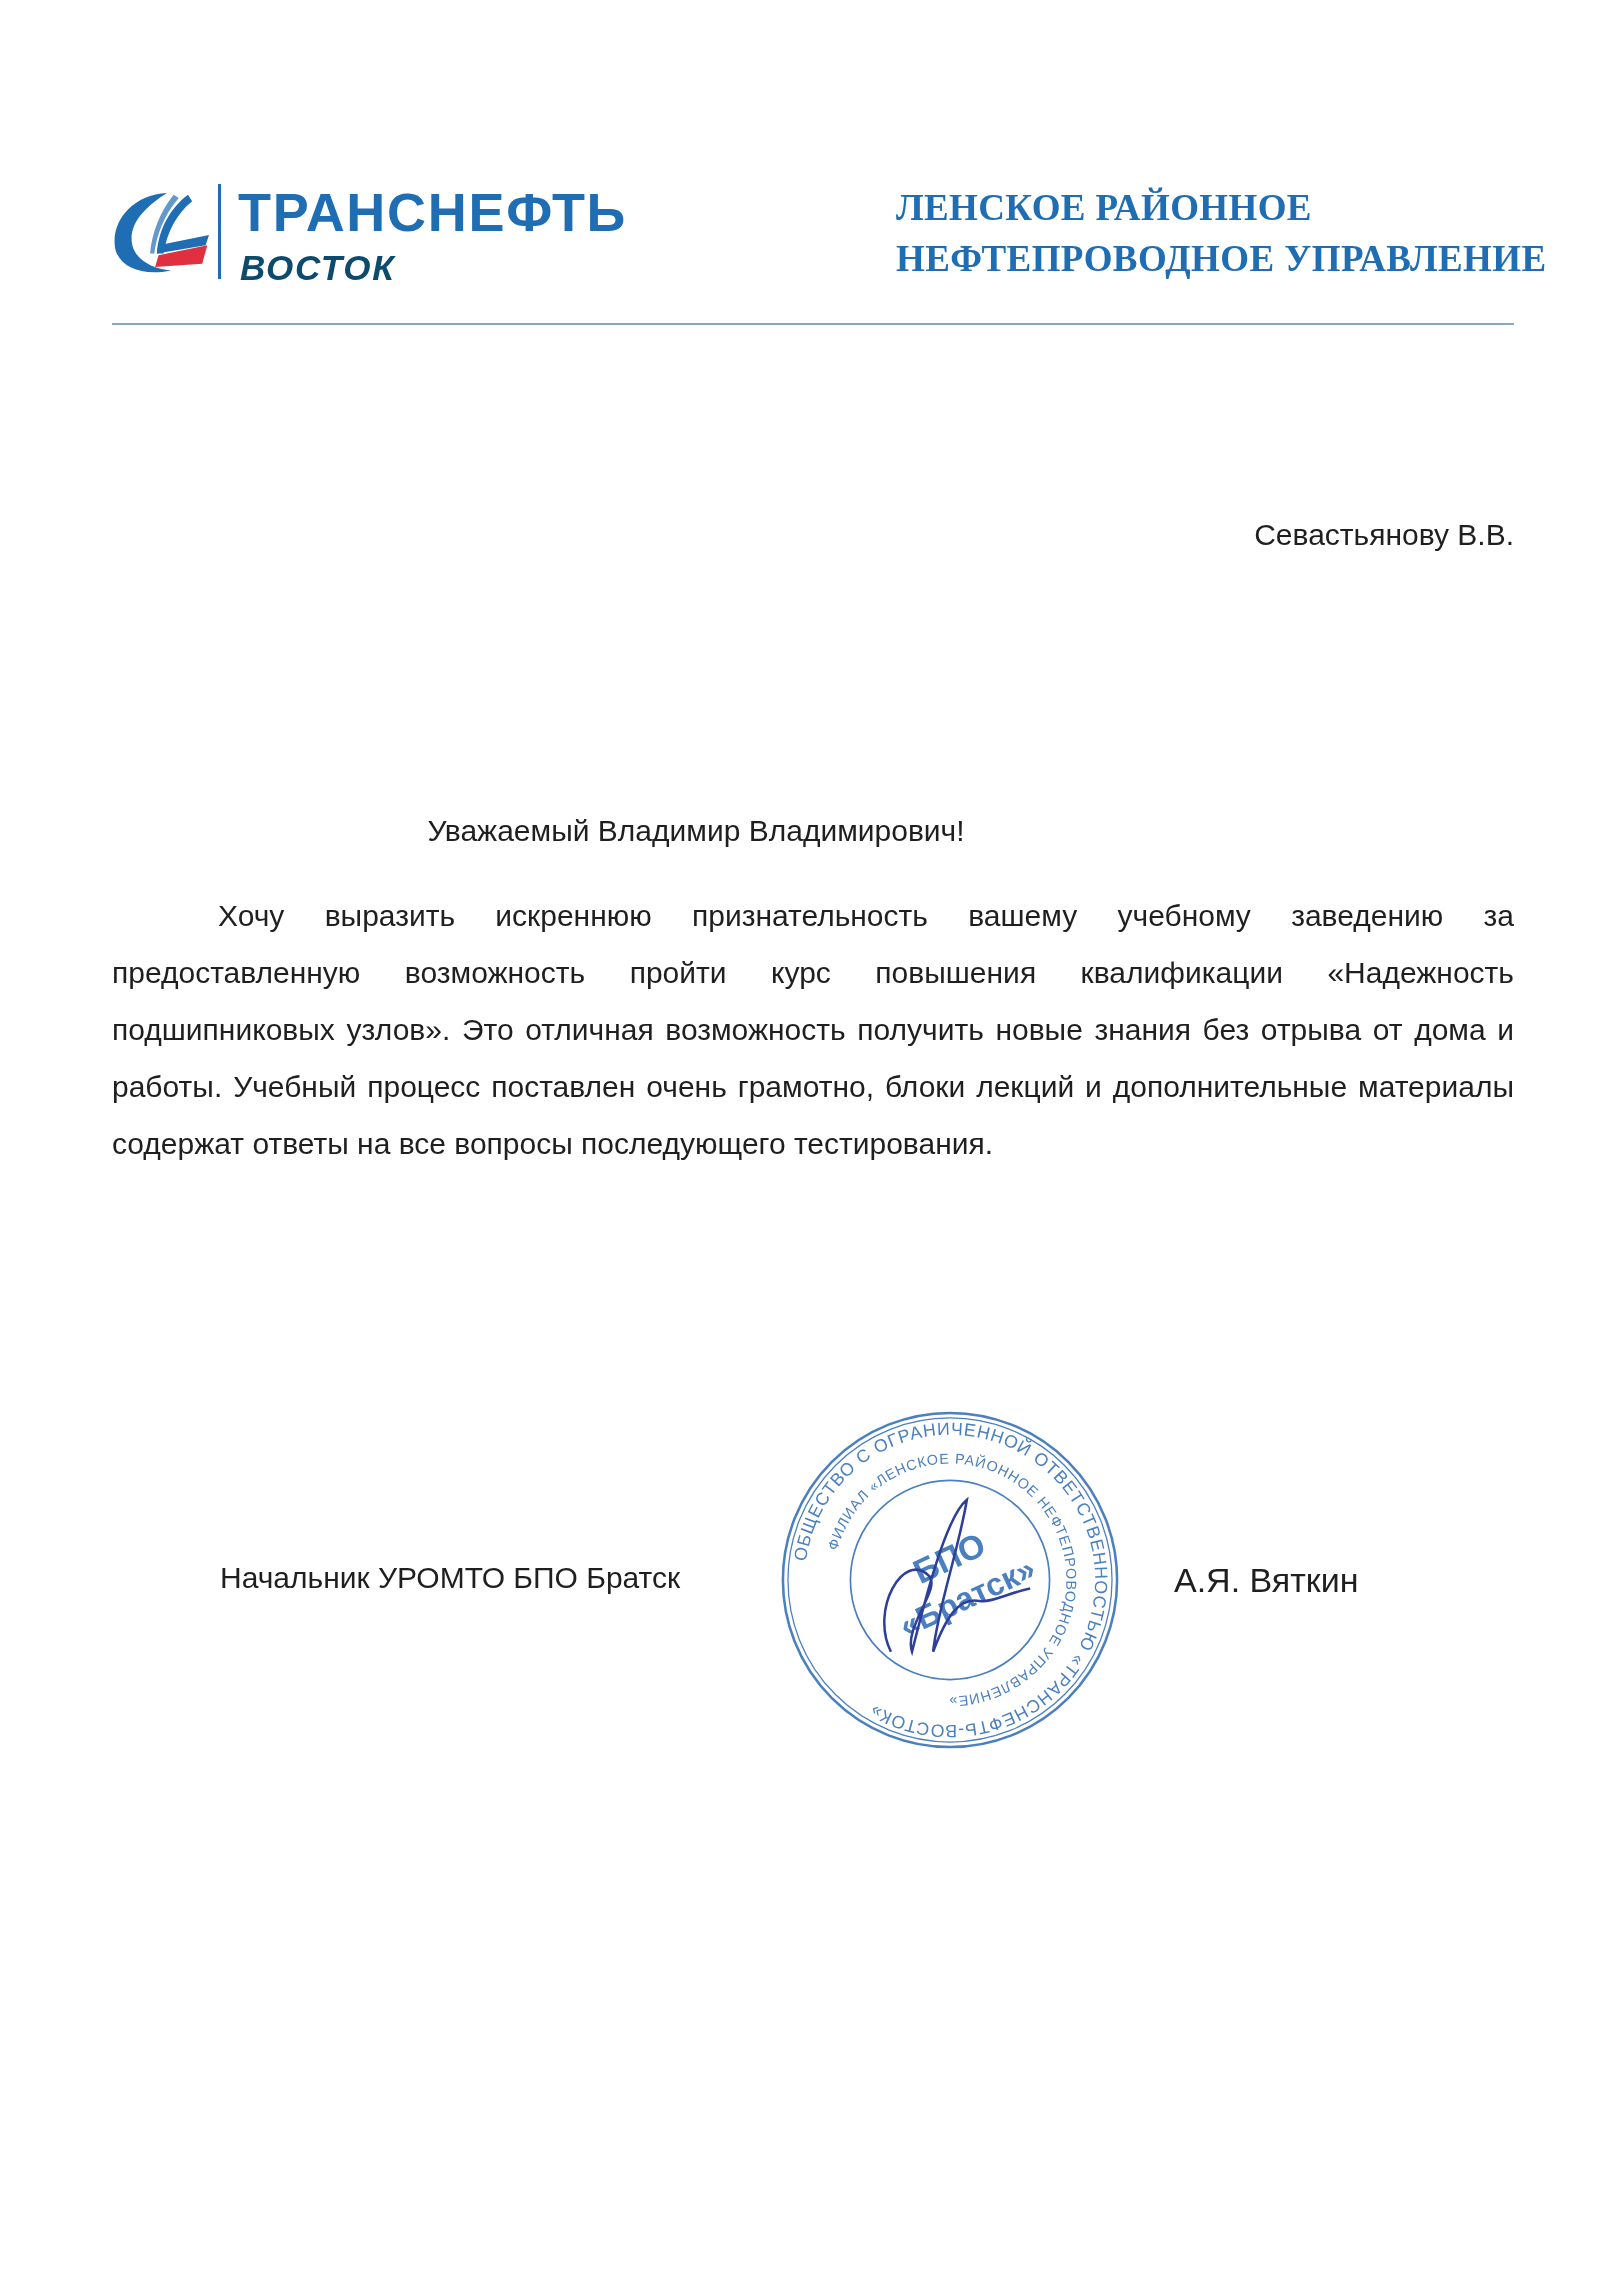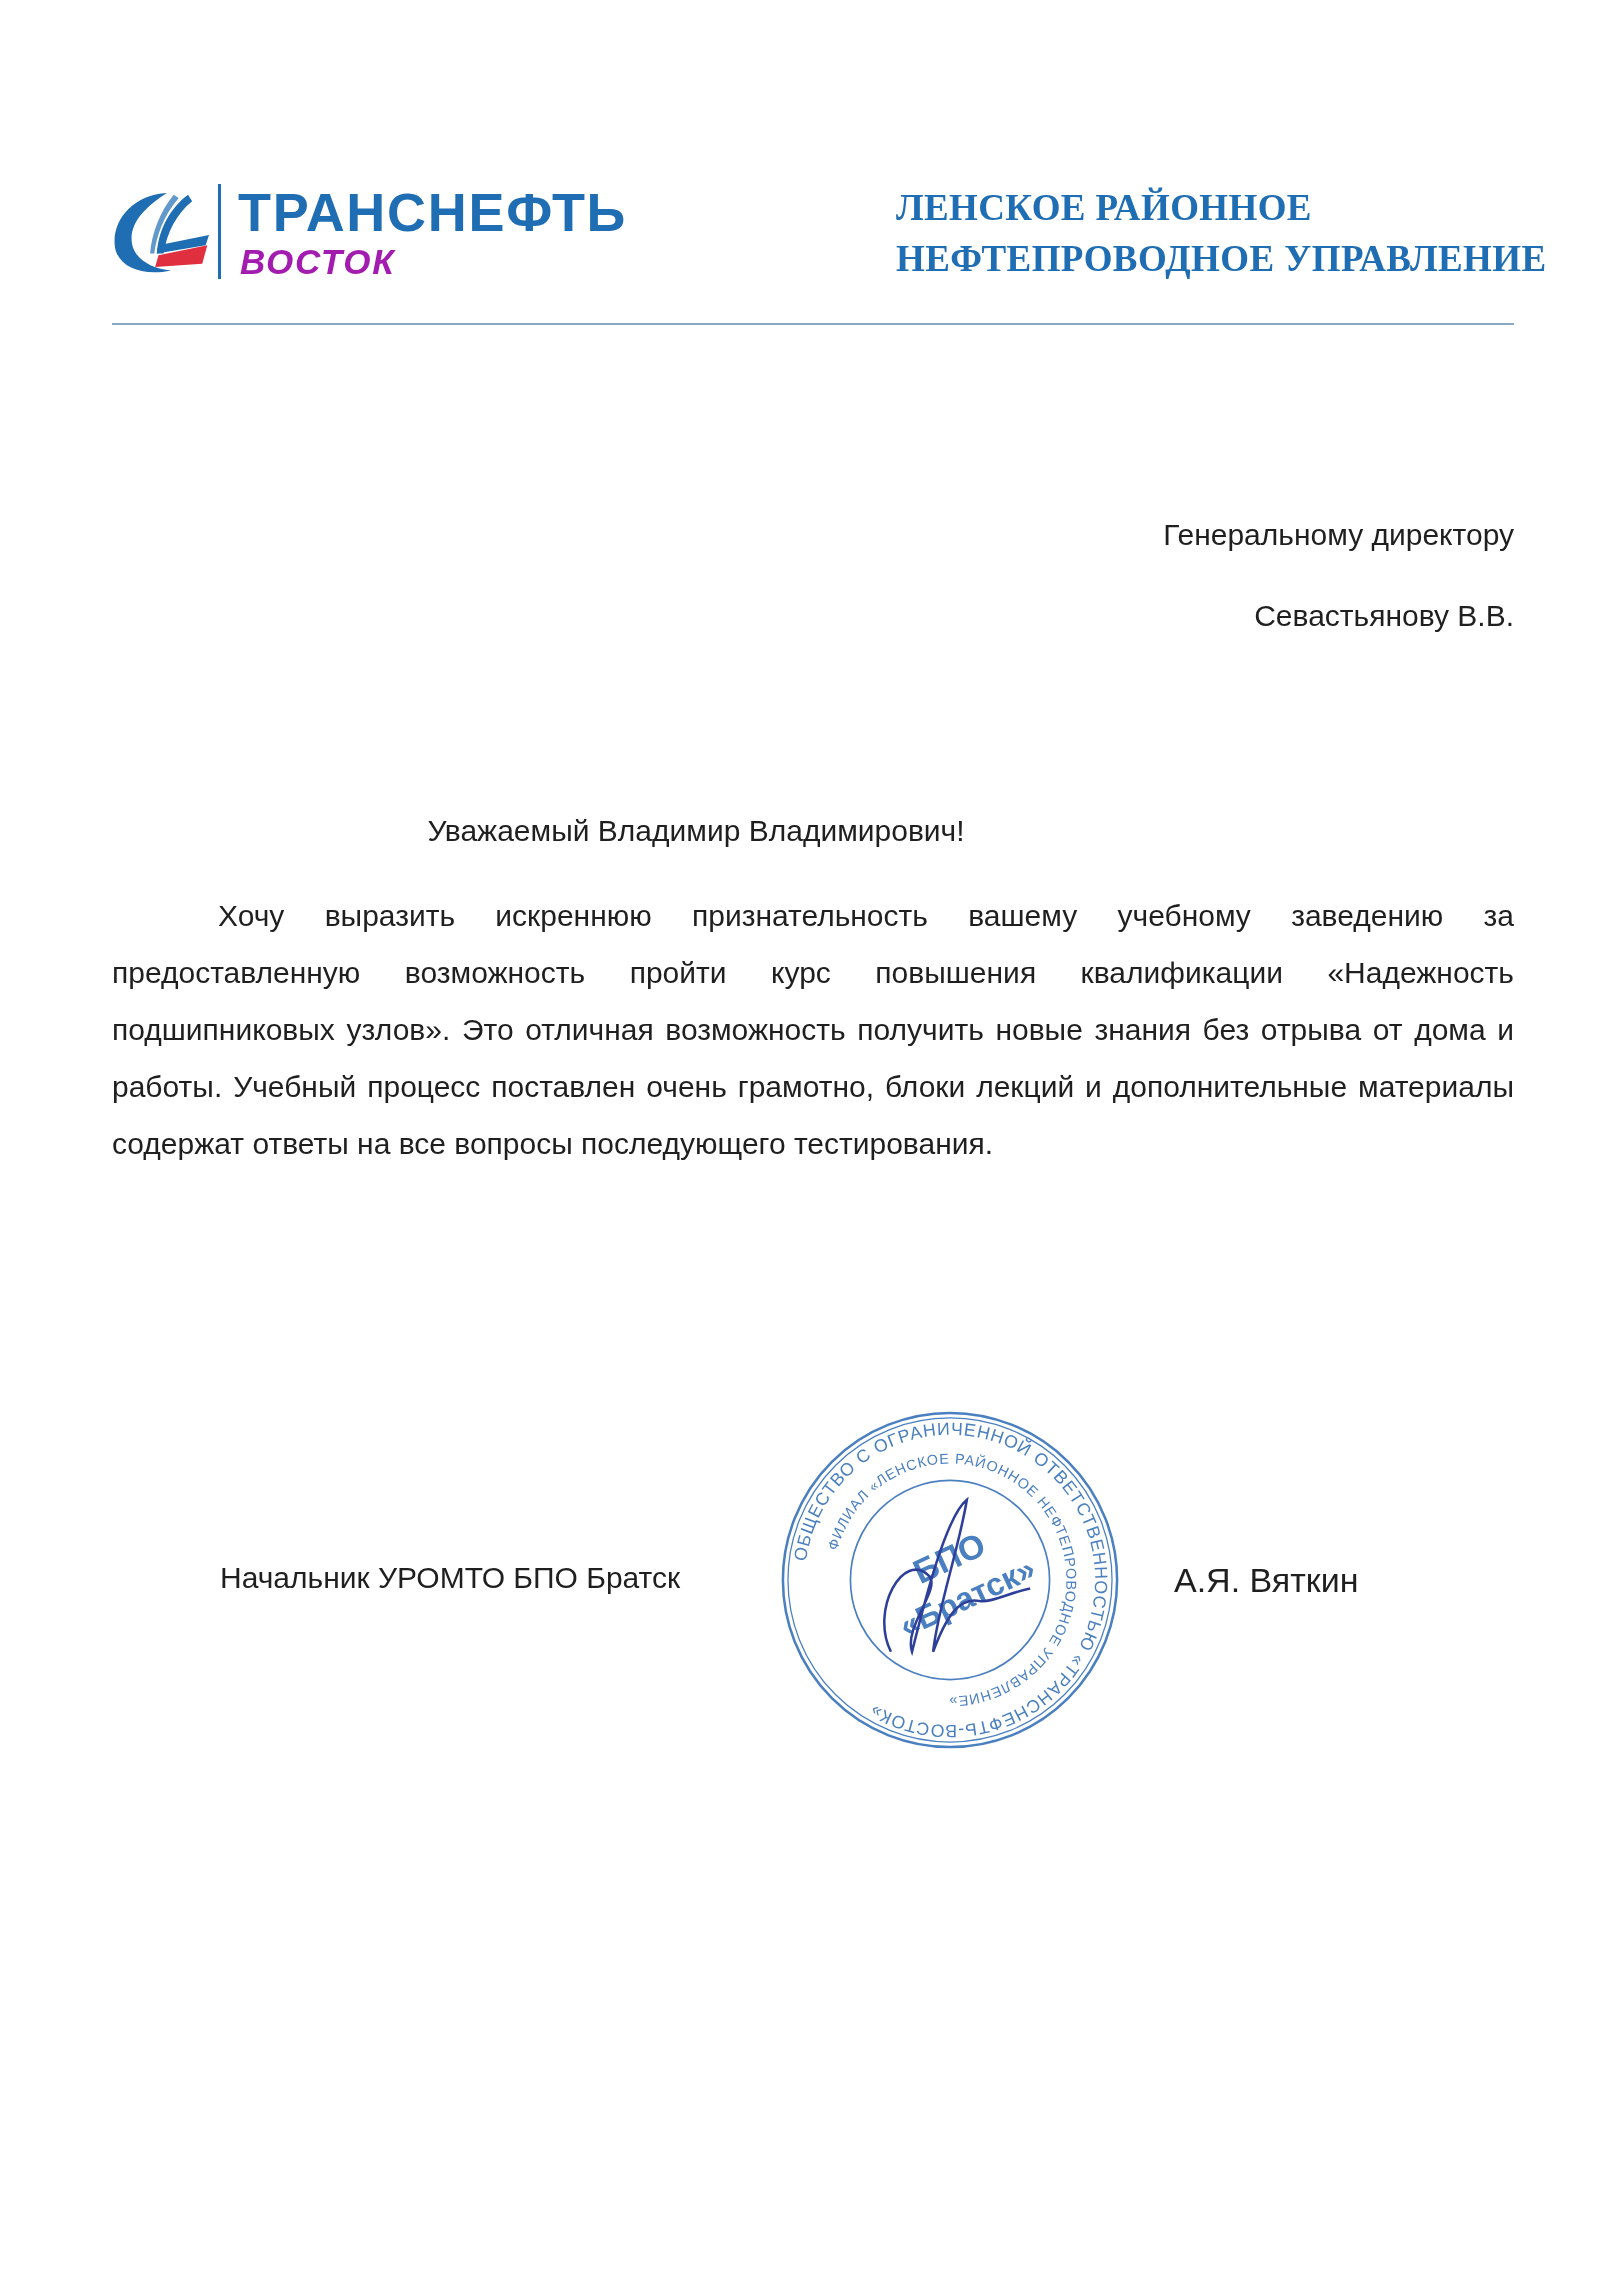--- a/index.html
+++ b/index.html
@@ -12,7 +12,7 @@
   .logo-divider { left: 218px; top: 184px; width: 2.5px; height: 95px; background: #1f6db3; }
   .logo-main { left: 238px; top: 182px; font-size: 54px; font-weight: bold; 
                color: #1f6db3; letter-spacing: 1.7px; line-height: 61px; }
-  .logo-sub { left: 240px; top: 241px; font-size: 35px; font-style: italic; color: #a21caf;
+  .logo-sub { left: 240px; top: 247px; font-size: 35px; font-style: italic; color: #0c4a6e;
               letter-spacing: 1.7px; line-height: 41px; font-weight: bold; }
   .org-name { left: 896px; top: 182px; font-size: 37px; font-weight: bold; color: #1f6db3;
               line-height: 51px; letter-spacing: 0.4px; font-family: Liberation Serif, serif; }

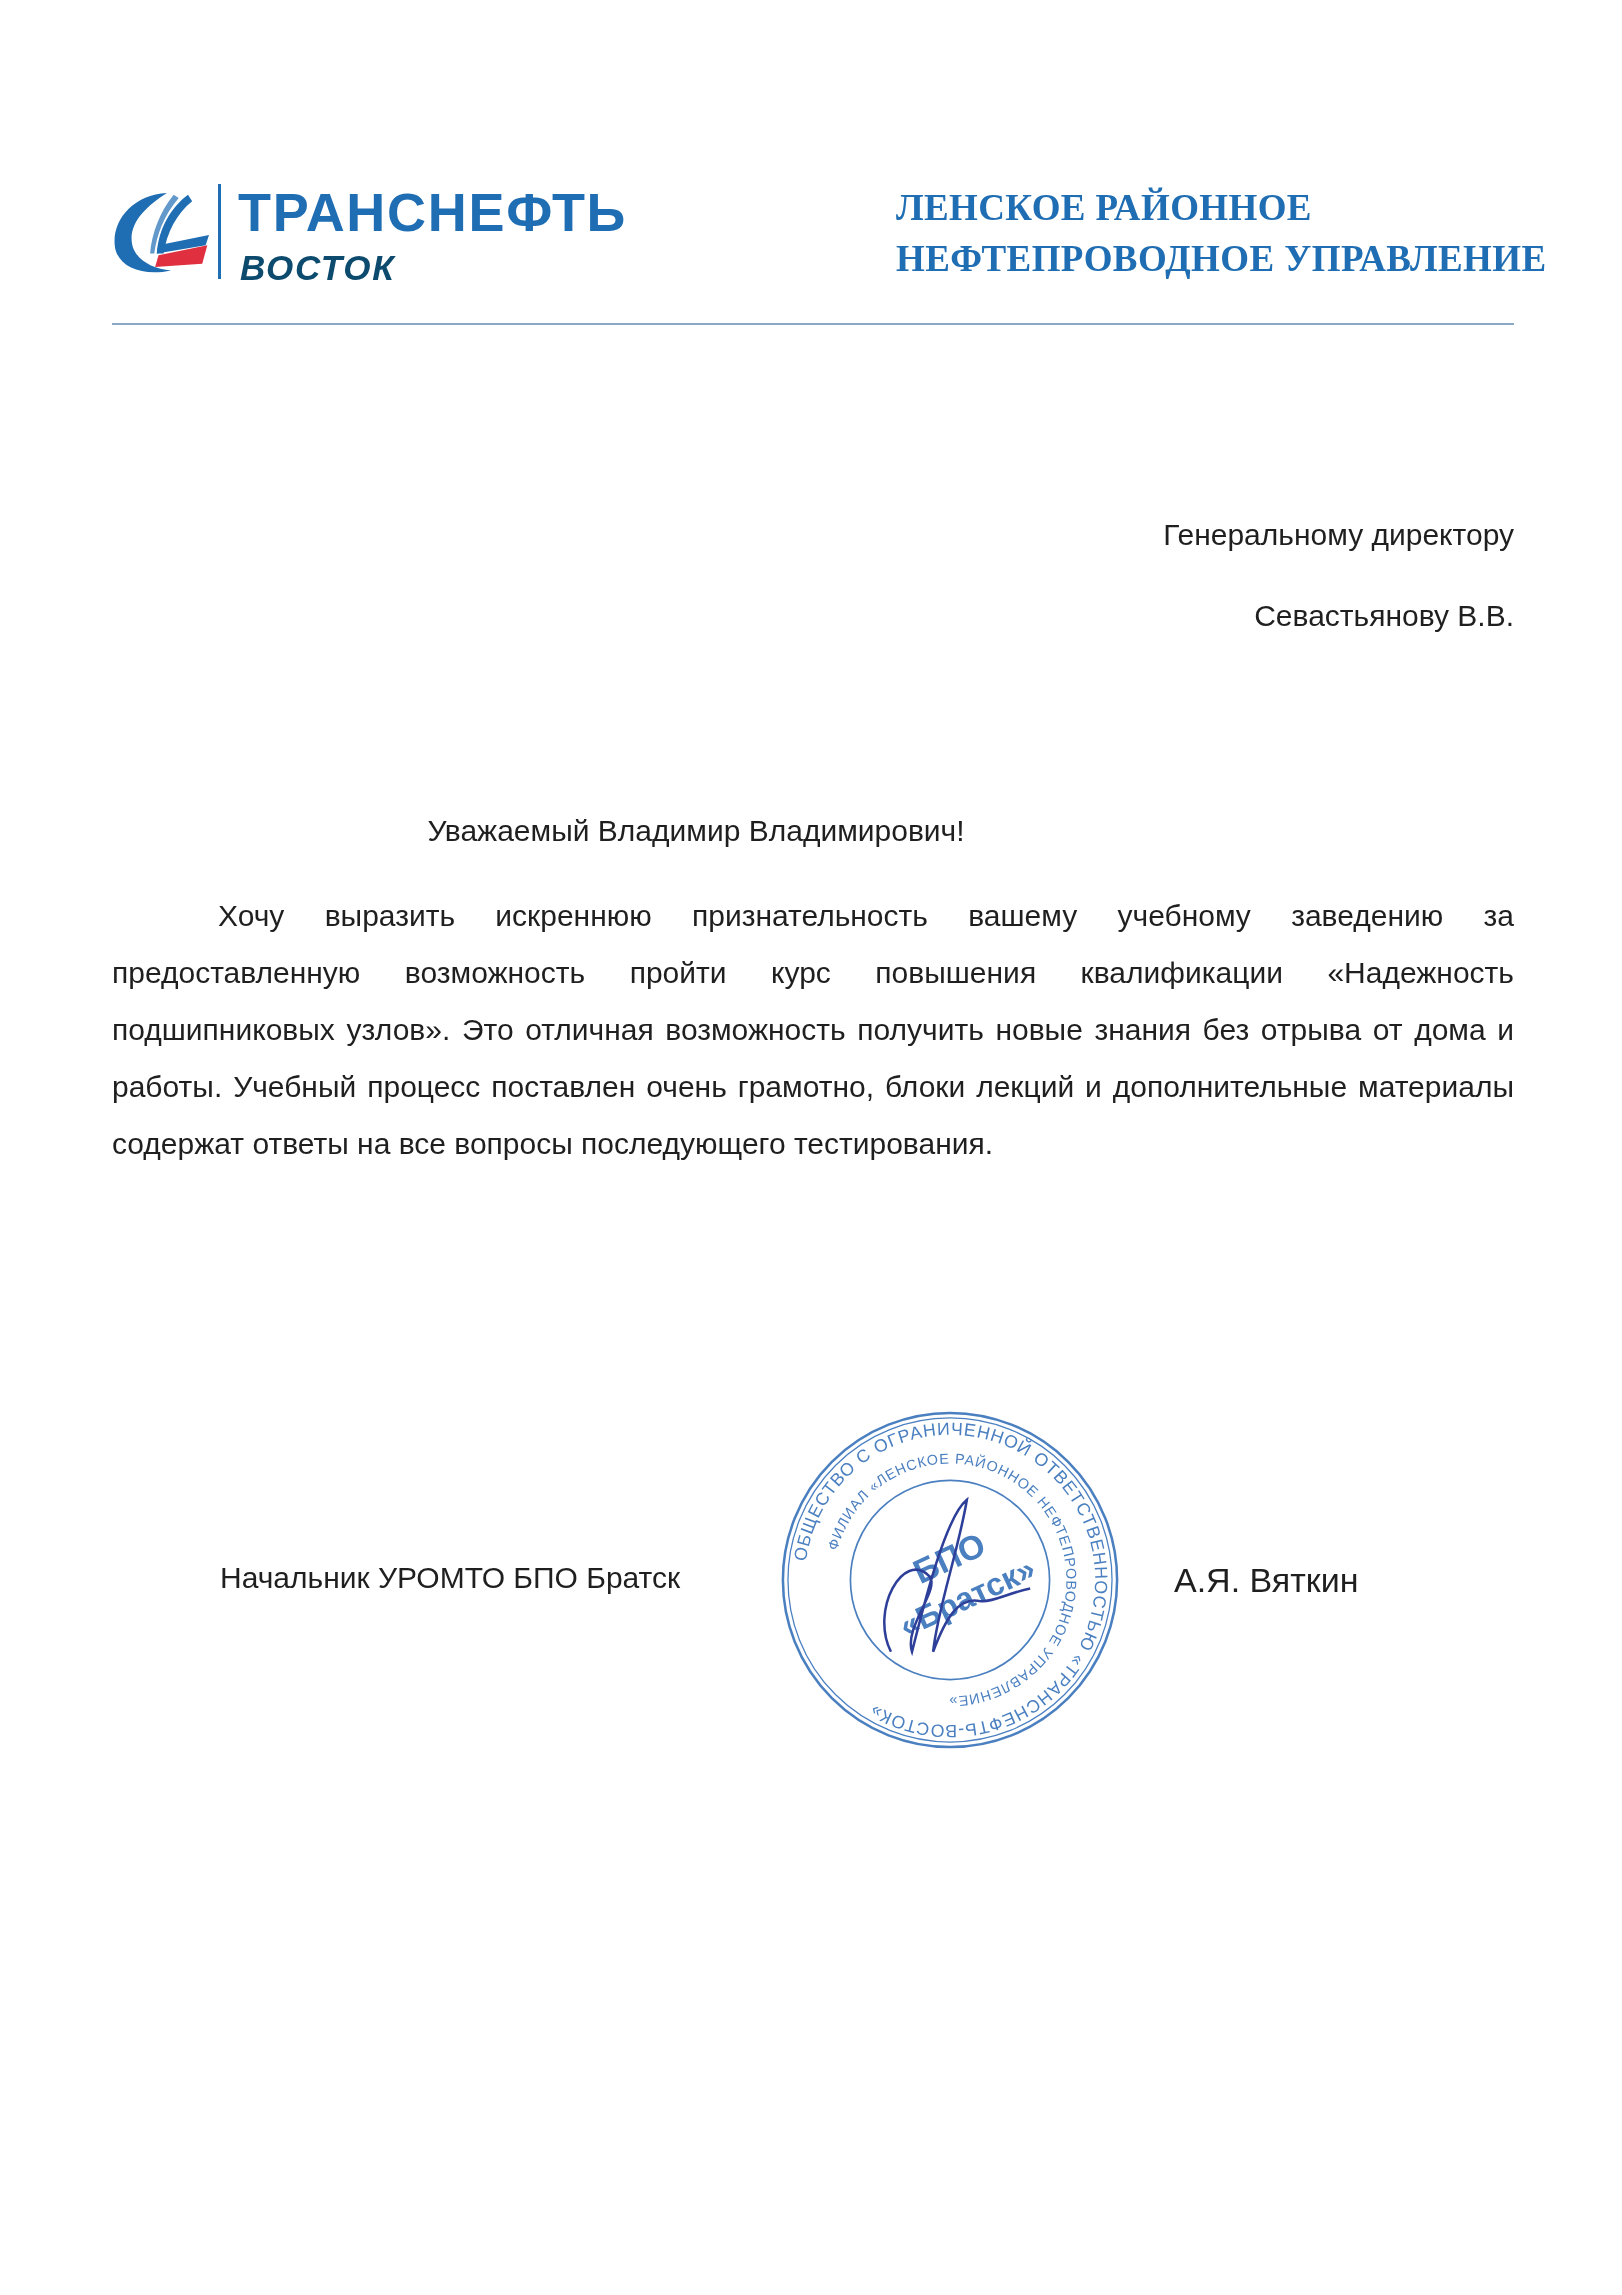--- a/index.html
+++ b/index.html
@@ -55,7 +55,6 @@
 <div class="abs header-rule"></div>
 
 <div class="abs addressee">
-  <div>Генеральному директору</div>
   <div>Севастьянову В.В.</div>
 </div>
 

